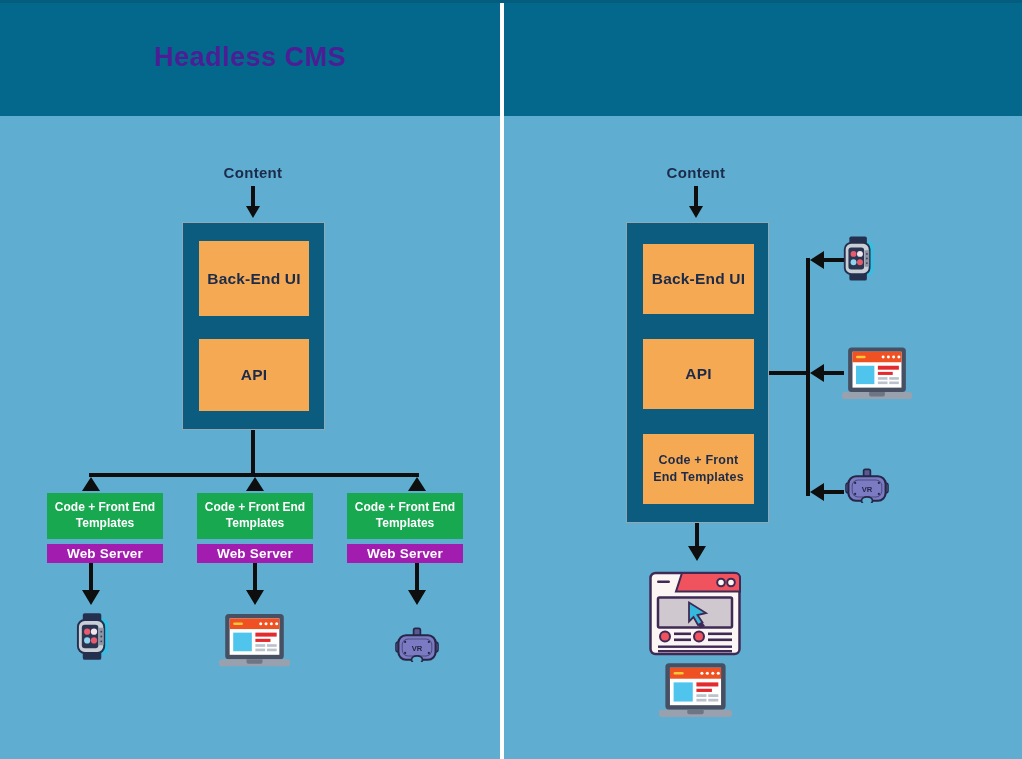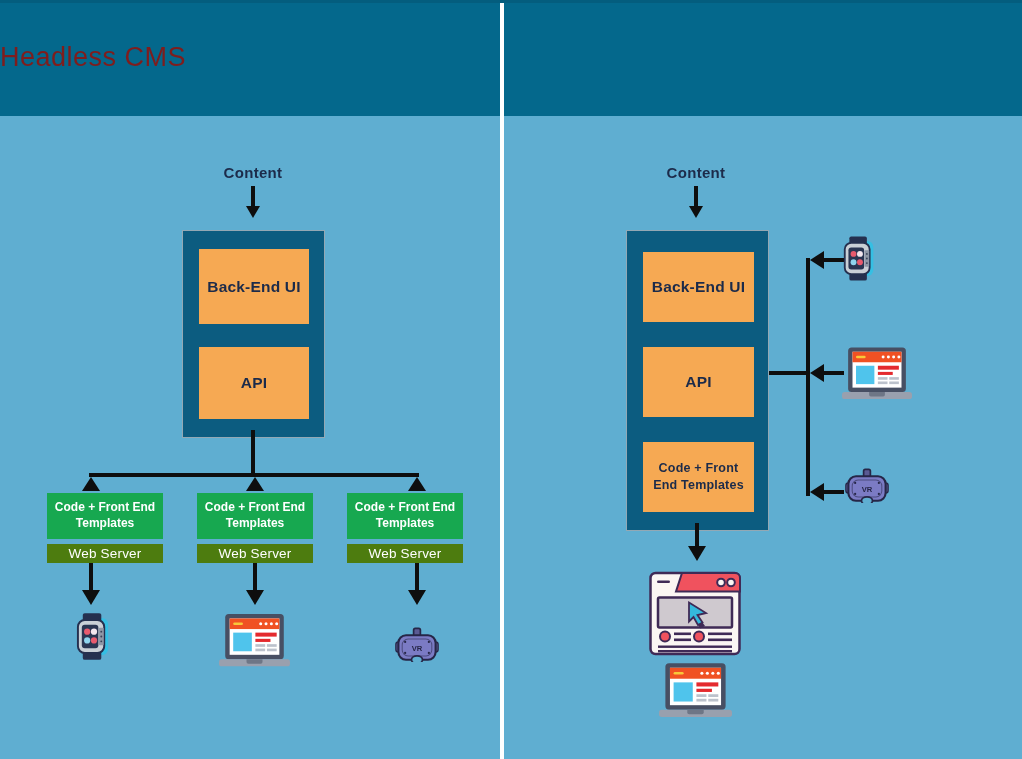--- a/index.html
+++ b/index.html
@@ -12,8 +12,8 @@
   .top-edge{position:absolute;left:0;top:0;width:1022px;height:3px;background:#045D7E;z-index:30;}
   .divider{position:absolute;left:500px;top:0;width:4px;height:759px;background:#FFFFFF;z-index:20;}
   .panel-title{
-    position:absolute;top:39px;height:36px;line-height:36px;text-align:left;
-    color:#7f1d1d;font-size:27px;font-weight:normal;letter-spacing:.5px;z-index:5;
+    position:absolute;top:39px;height:36px;line-height:36px;text-align:center;
+    color:#4c1d95;font-size:27px;font-weight:bold;letter-spacing:.5px;z-index:5;
   }
   .content-label{
     position:absolute;width:120px;text-align:center;color:#1C2B4A;

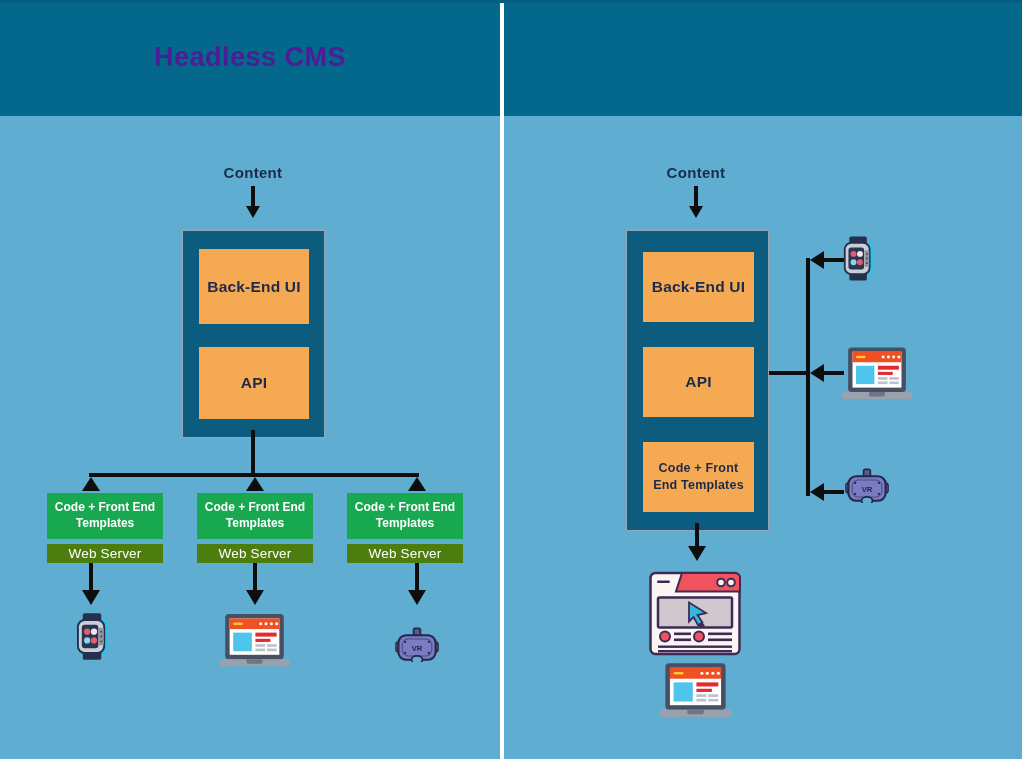--- a/index.html
+++ b/index.html
@@ -25,7 +25,7 @@
   .ah-down.sm{border-left:7px solid transparent;border-right:7px solid transparent;border-top:12px solid #0E0E0E;}
   .ah-up{border-left:9px solid transparent;border-right:9px solid transparent;border-bottom:14px solid #0E0E0E;}
   .ah-left{border-top:9px solid transparent;border-bottom:9px solid transparent;border-right:14px solid #0E0E0E;}
-  .stack{position:absolute;background:#0C5C80;border:1px solid #93A8B4;box-sizing:border-box;margin-top:8px;}
+  .stack{position:absolute;background:#0C5C80;border:1px solid #93A8B4;box-sizing:border-box;}
   .node-orange{
     position:absolute;background:#F6A953;display:flex;align-items:center;justify-content:center;
     text-align:center;color:#1C2B4A;font-weight:bold;letter-spacing:.2px;

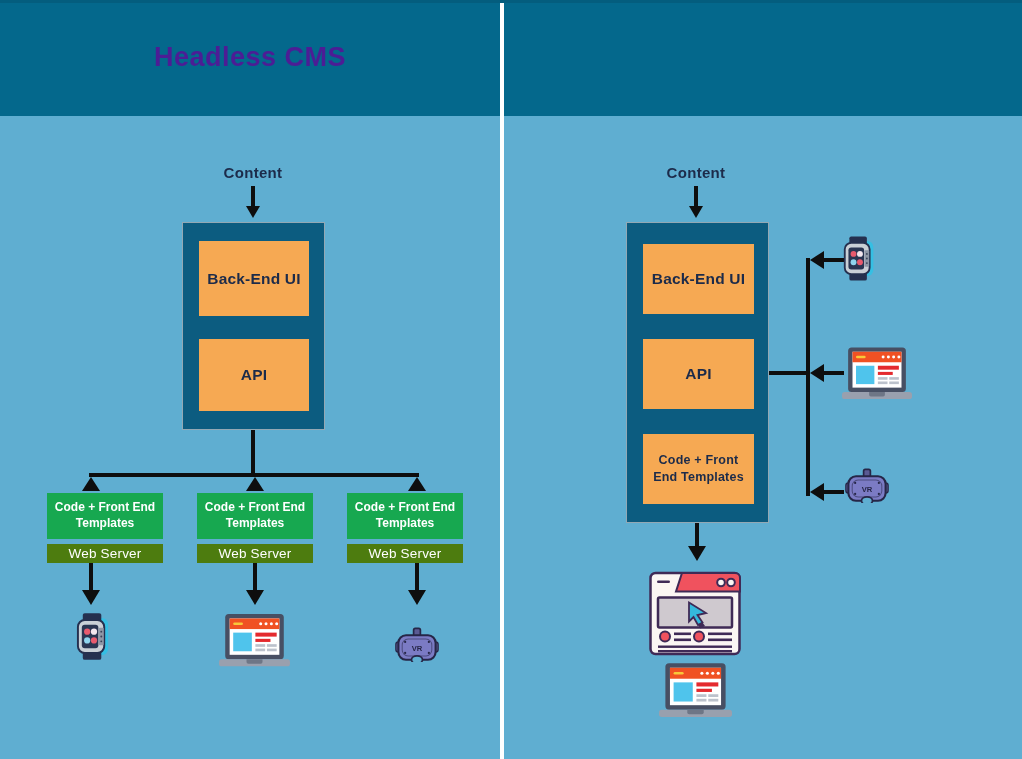--- a/index.html
+++ b/index.html
@@ -35,7 +35,7 @@
     text-align:center;color:#FFFFFF;font-size:12px;font-weight:bold;line-height:1.3;padding:0 6px;box-sizing:border-box;
   }
   .node-red{
-    position:absolute;background:#4d7c0f;color:#FFFFFF;font-size:13.5px;font-weight:normal;
+    position:absolute;background:#a21caf;color:#FFFFFF;font-size:13.5px;font-weight:bold;
     text-align:center;line-height:19px;letter-spacing:.2px;
   }
   .icon{position:absolute;}

